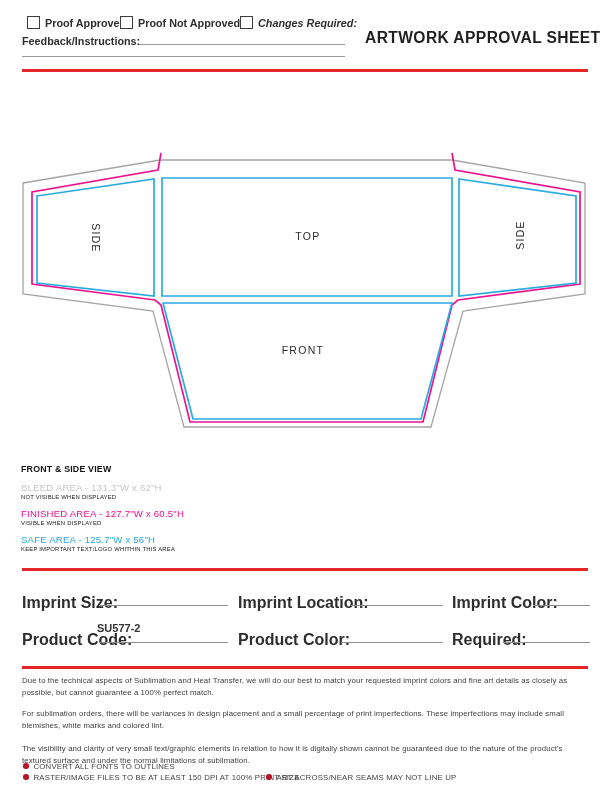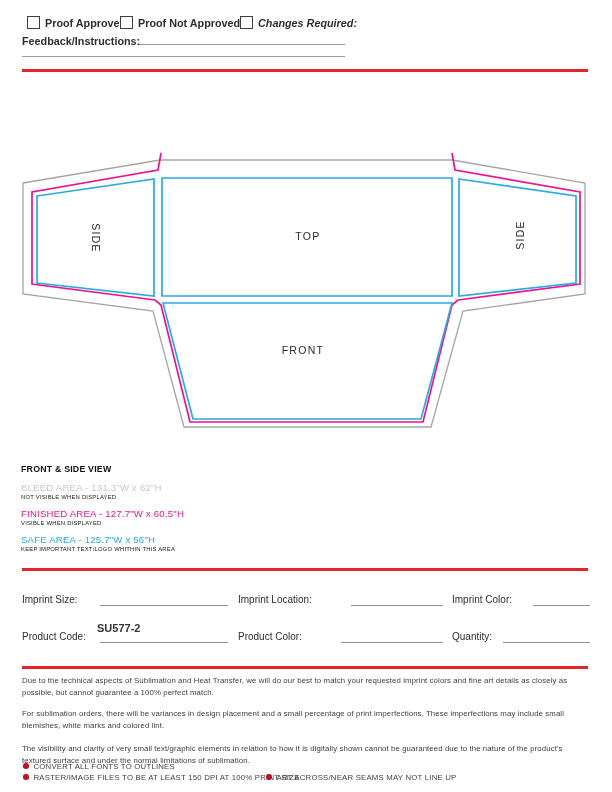--- a/index.html
+++ b/index.html
@@ -59,6 +59,7 @@
   <div class="fill-line" style="left:139px;top:34px;width:206px;"></div>
   <div class="fill-line" style="left:22px;top:46px;width:323px;"></div>
 
+  <span class="doc-title abs" style="left:365px;top:29px;">ARTWORK APPROVAL SHEET</span>
 
   <div class="red-rule" style="left: 22px; top: 69px; width: 566px; background-color: rgb(229, 37, 40);"></div>
 

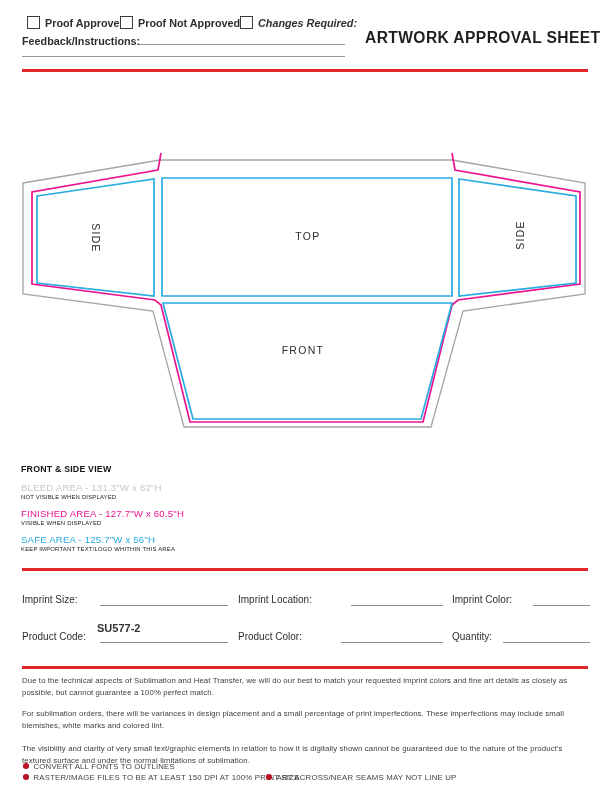--- a/index.html
+++ b/index.html
@@ -27,7 +27,7 @@
   .legend-title{position:absolute;font-size:9.6px;letter-spacing:0.2px;white-space:nowrap;}
   .legend-sub{position:absolute;font-size:5.9px;color:#222;letter-spacing:0.2px;white-space:nowrap;}
   
-  .form-label{position:absolute;font-size:10px;font-weight:400;color:#2e2e2e;white-space:nowrap;}
+  .form-label{position:absolute;font-size:16px;font-weight:700;color:#2e2e2e;white-space:nowrap;}
   .form-line{position:absolute;border-bottom:1.2px solid #8f8f8f;height:10px;}
   .form-value{position:absolute;font-size:11px;font-weight:700;color:#333;white-space:nowrap;}
   

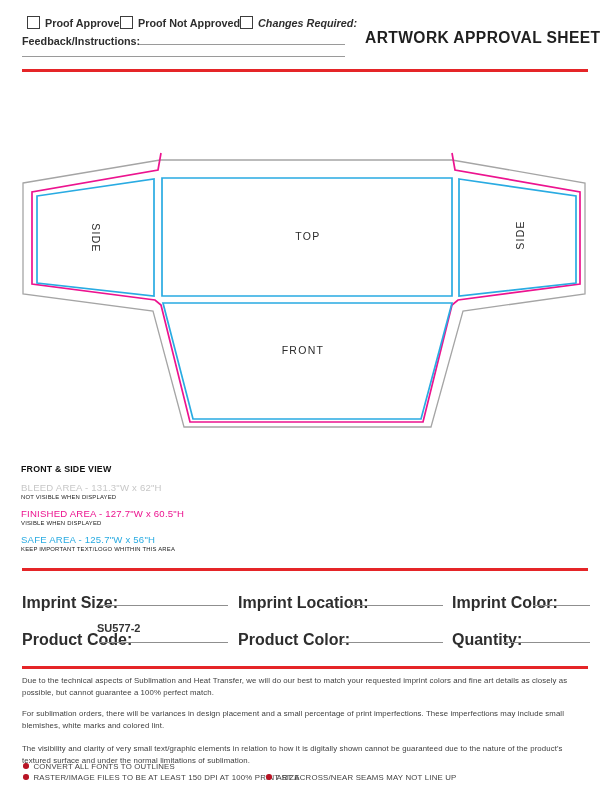--- a/index.html
+++ b/index.html
@@ -109,7 +109,7 @@
   <span class="form-label" style="left:238px;top:631px;">Product Color:</span>
   <div class="form-line" style="left:341px;top:632px;width:102px;"></div>
 
-  <span class="form-label" style="left:452px;top:631px;">Quantity:</span>
+  <span class="form-label" style="left:452px;top:631px;">Required:</span>
   <div class="form-line" style="left:503px;top:632px;width:87px;"></div>
 
   <div class="red-rule" style="left: 22px; top: 666px; width: 566px; background-color: rgb(229, 37, 40);"></div>

